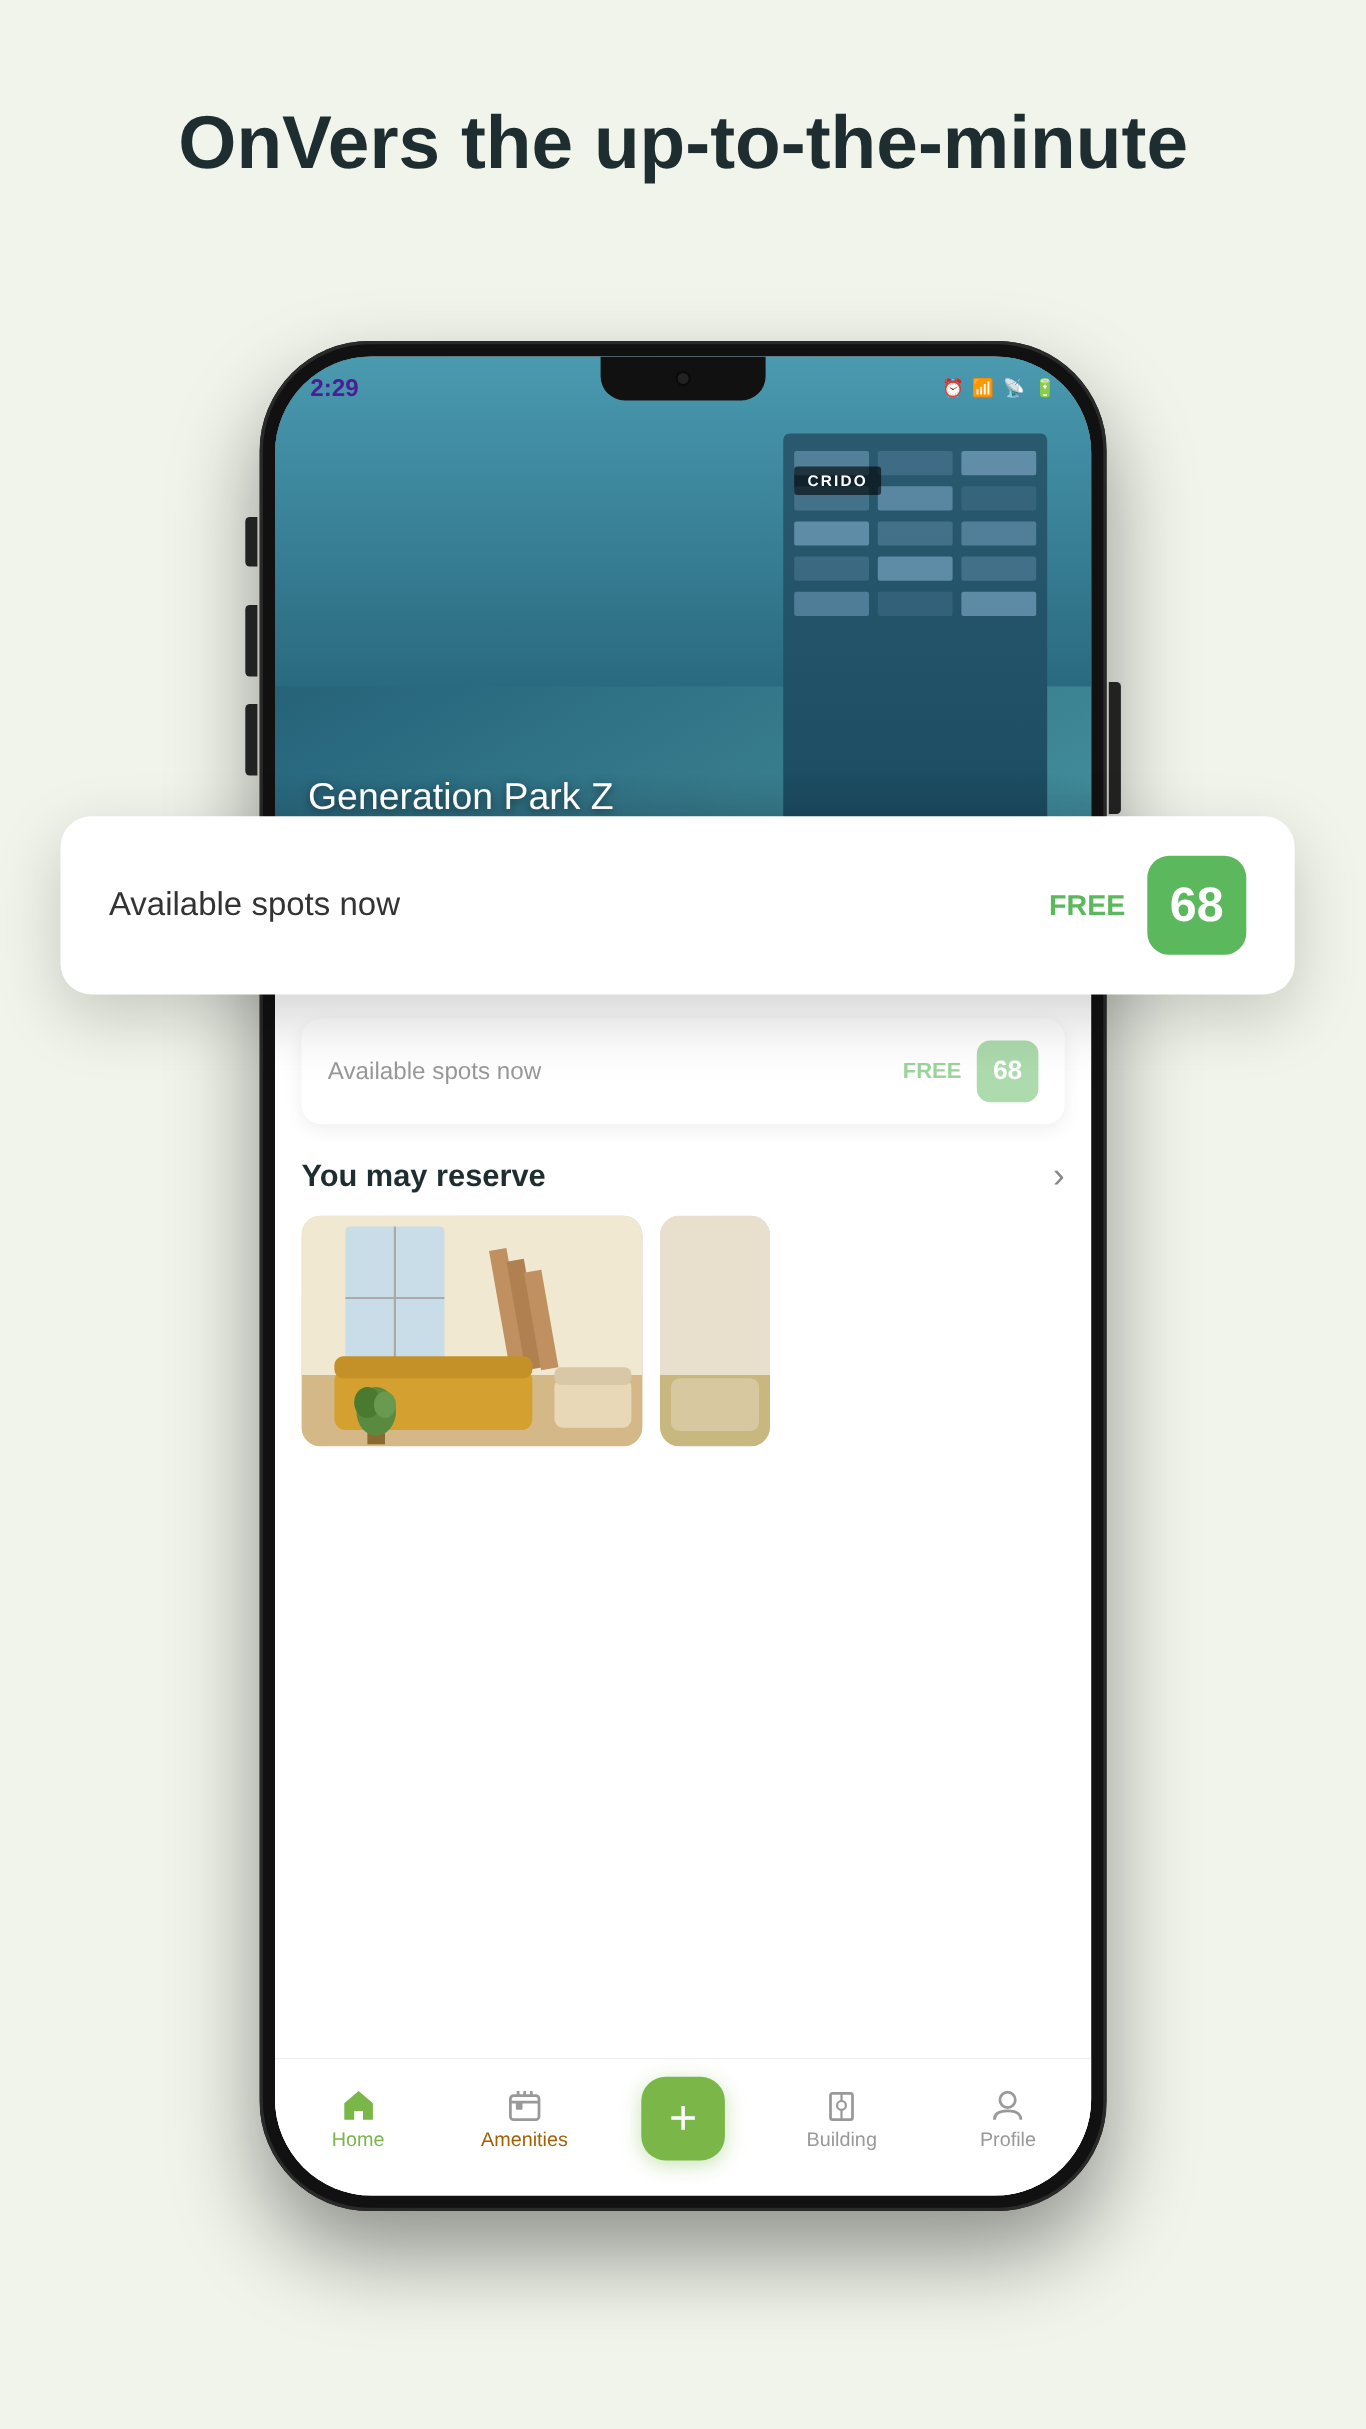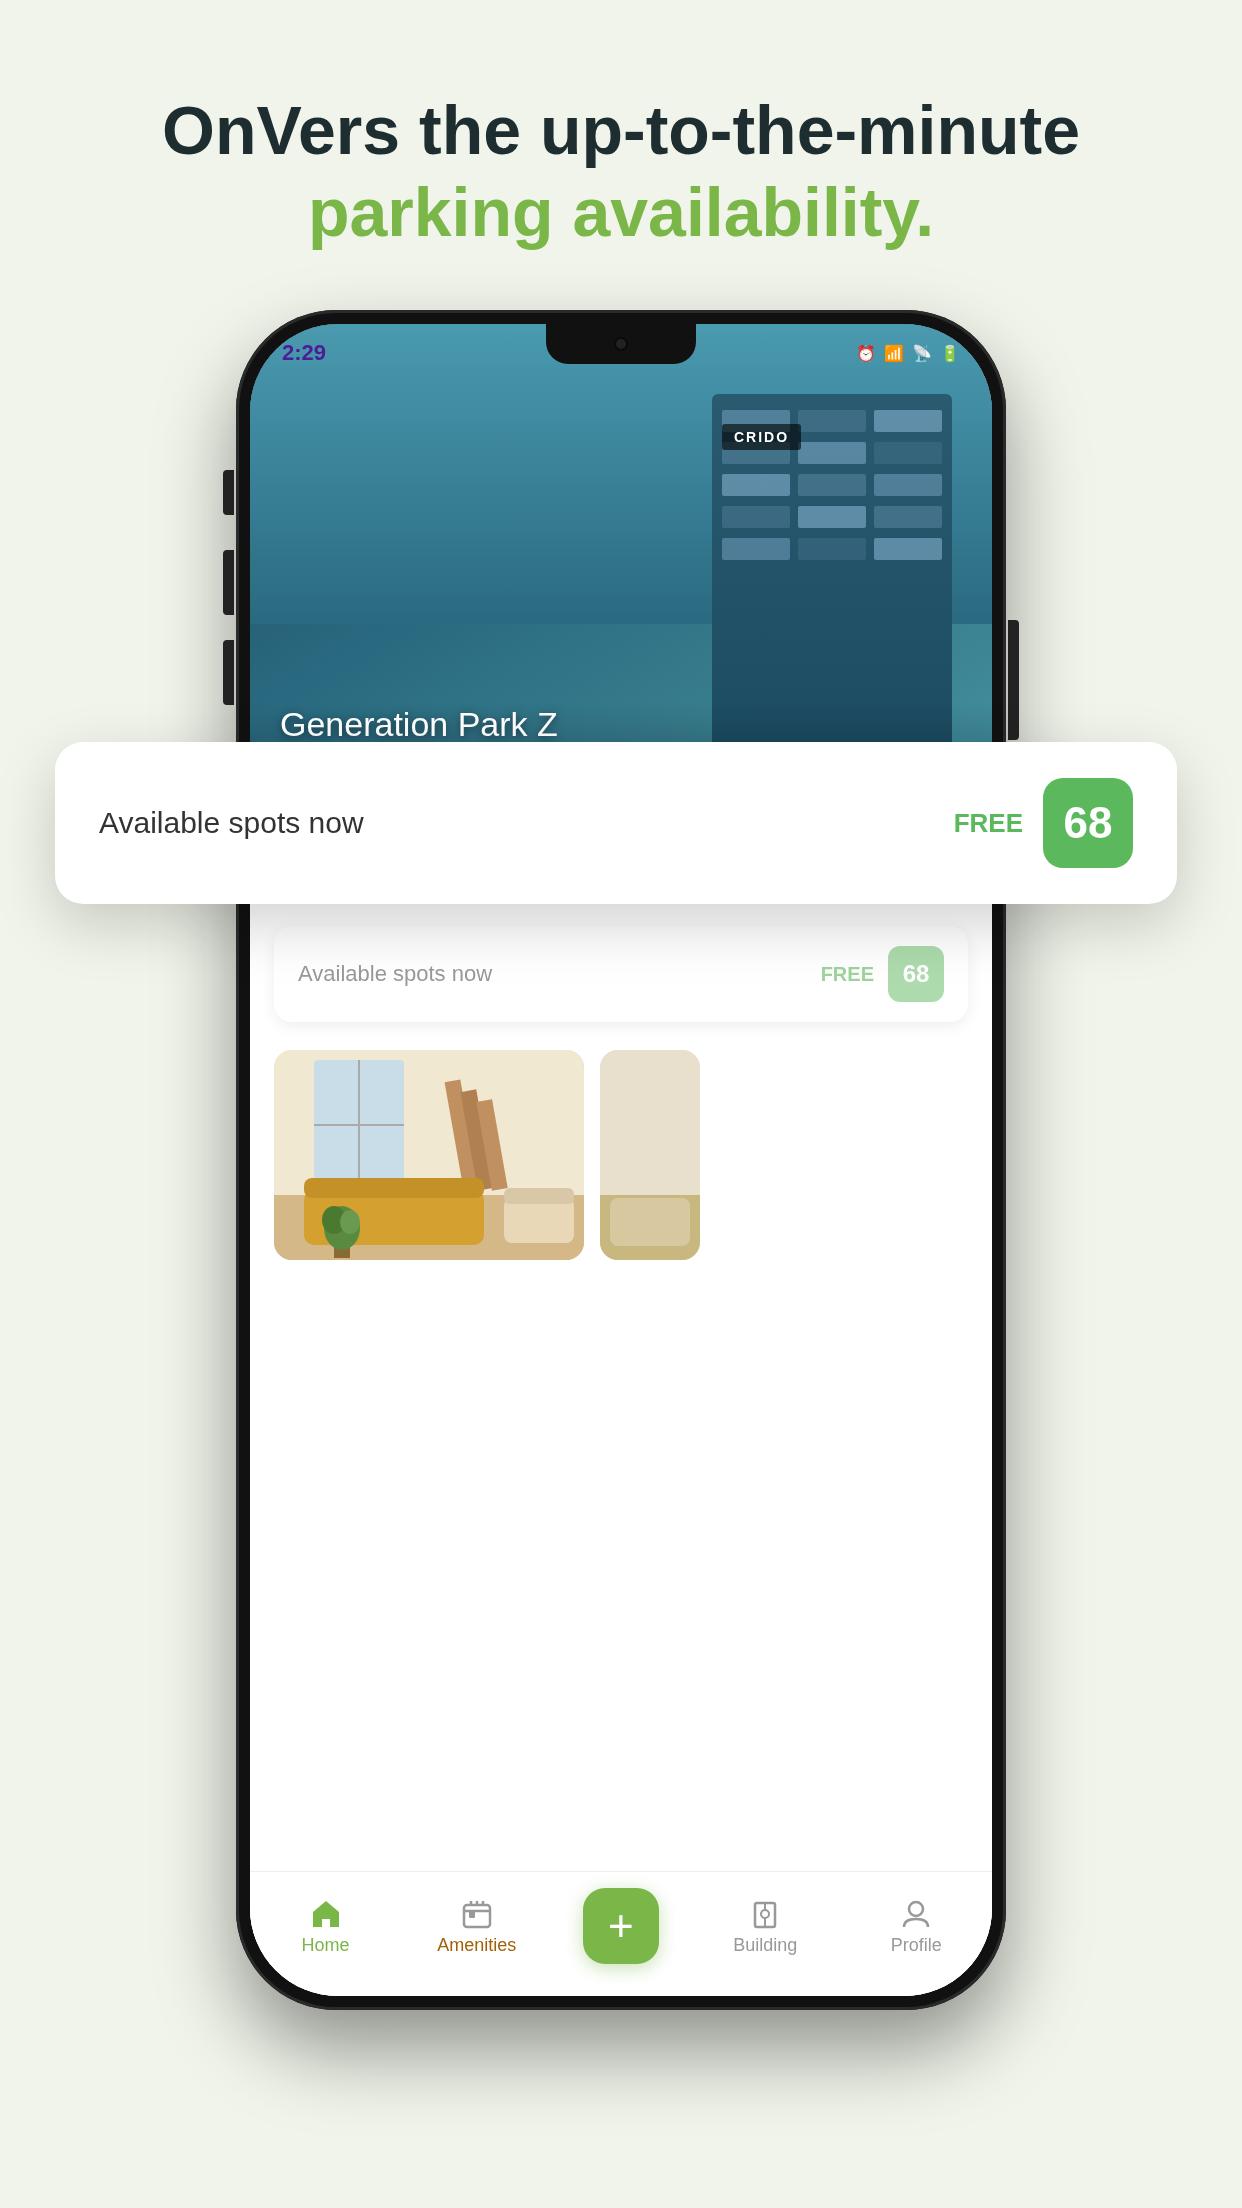--- a/index.html
+++ b/index.html
@@ -21,7 +21,6 @@
 
   <div style="text-align:center;padding-top:90px;">
     <div style="font-size:68px;font-weight:800;color:#1e2d2f;line-height:1.2;padding:0 60px;">OnVers the up-to-the-minute</div>
-    <div style="font-size:68px;font-weight:800;color:#7ab648;line-height:1.2;padding:0 60px;">parking availability.</div>
   </div>
 
   <div style="position:absolute;top:310px;left:50%;transform:translateX(-50%);width:770px;height:1700px;">

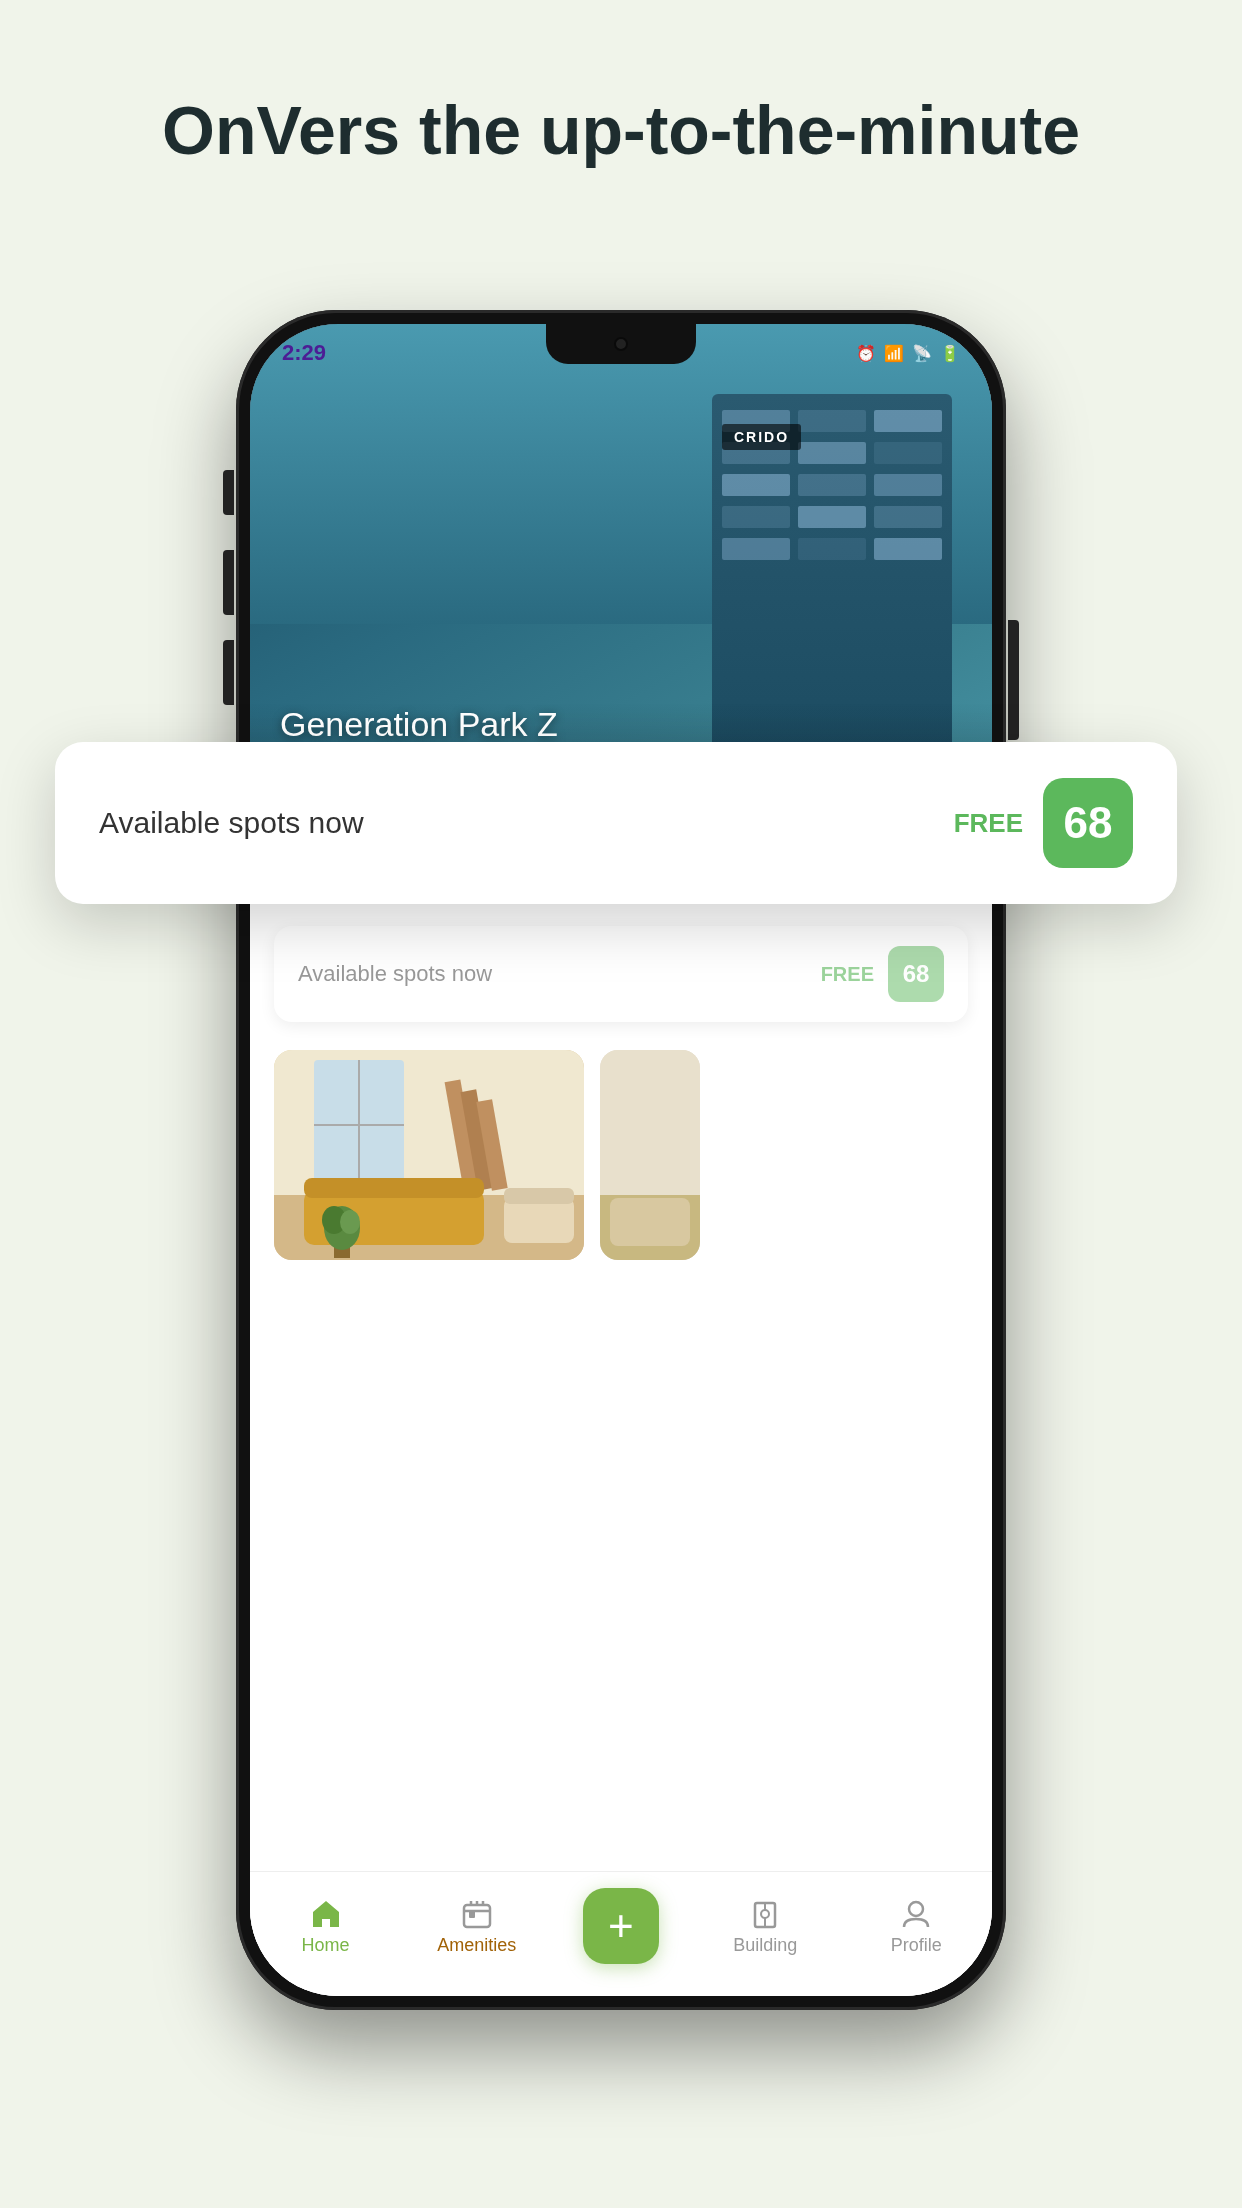--- a/index.html
+++ b/index.html
@@ -118,6 +118,10 @@
           </div>
 
           <div style="padding:28px 24px 16px;">
+            <div style="display:flex;align-items:center;justify-content:space-between;margin-bottom:18px;">
+              <span style="font-size:28px;font-weight:700;color:#1e2d2f;">You may reserve</span>
+              <span style="font-size:32px;color:#888;cursor:pointer;">›</span>
+            </div>
 
             <div style="display:flex;gap:16px;overflow:hidden;">
 

